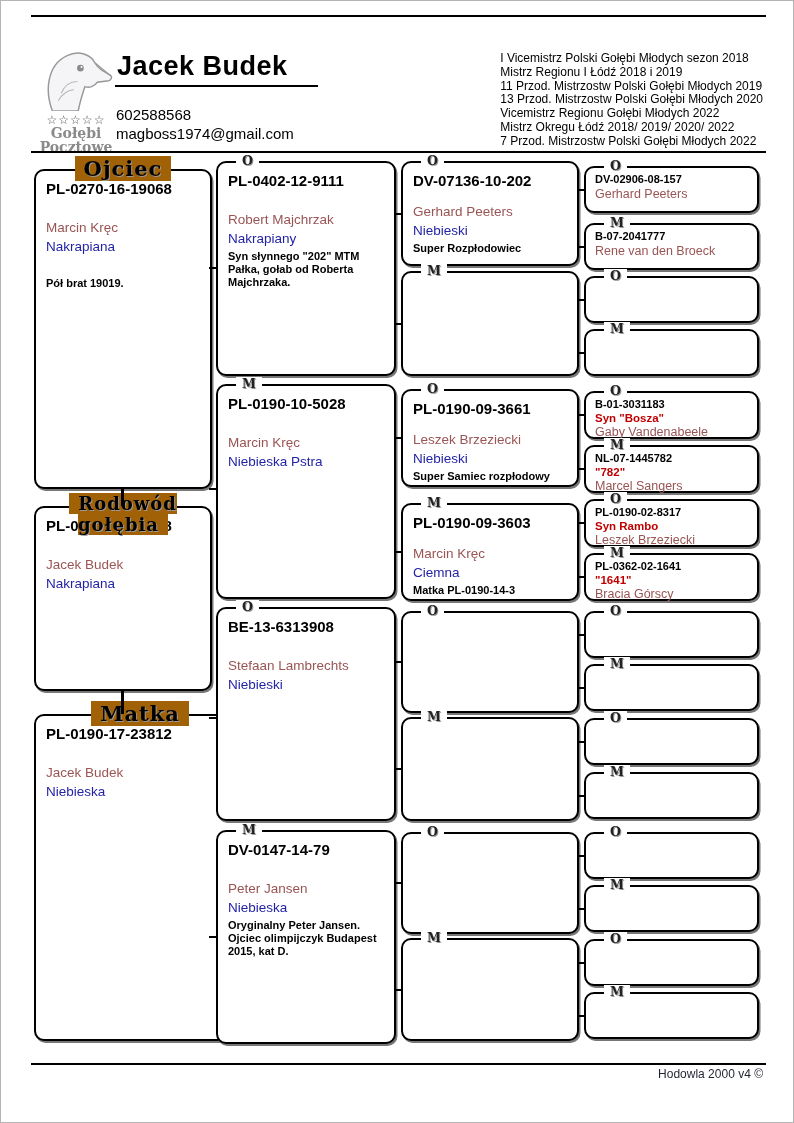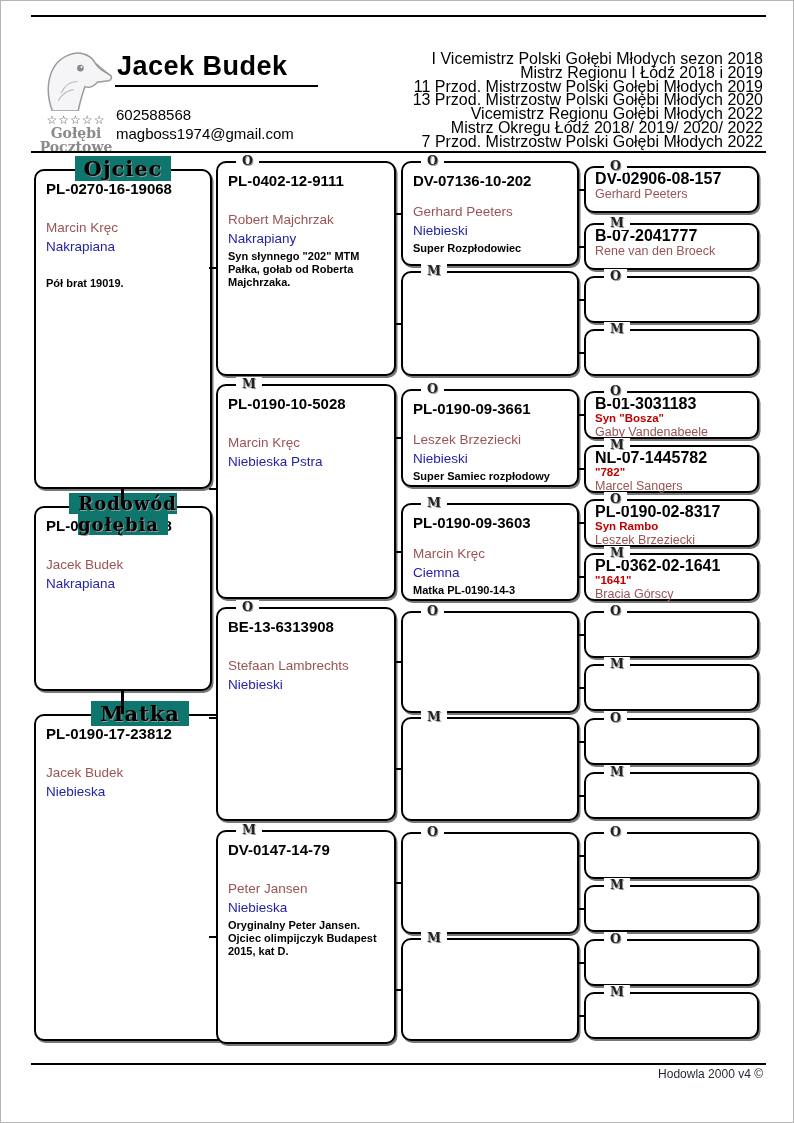--- a/index.html
+++ b/index.html
@@ -12,7 +12,7 @@
   .title{position:absolute;left:114px;top:50px;font-size:27px;font-weight:bold;
          border-bottom:2px solid #000;padding:0 30px 3px 2px;letter-spacing:.5px;}
   .contact{position:absolute;left:115px;font-size:15px;}
-  .ach{position:absolute;right:30px;top:51px;text-align:right;font-size:16px;line-height:13.8px;}
+  .ach{position:absolute;right:30px;top:51px;font-size:12px;line-height:13.8px;}
   .logo{position:absolute;left:30px;top:48px;width:90px;text-align:center;}
   .logo .stars{font-family:"DejaVu Sans",sans-serif;font-size:12px;color:#555;letter-spacing:1px;line-height:11px;}
   .logo .ltxt{font-family:"DejaVu Serif","Liberation Serif",serif;font-weight:bold;

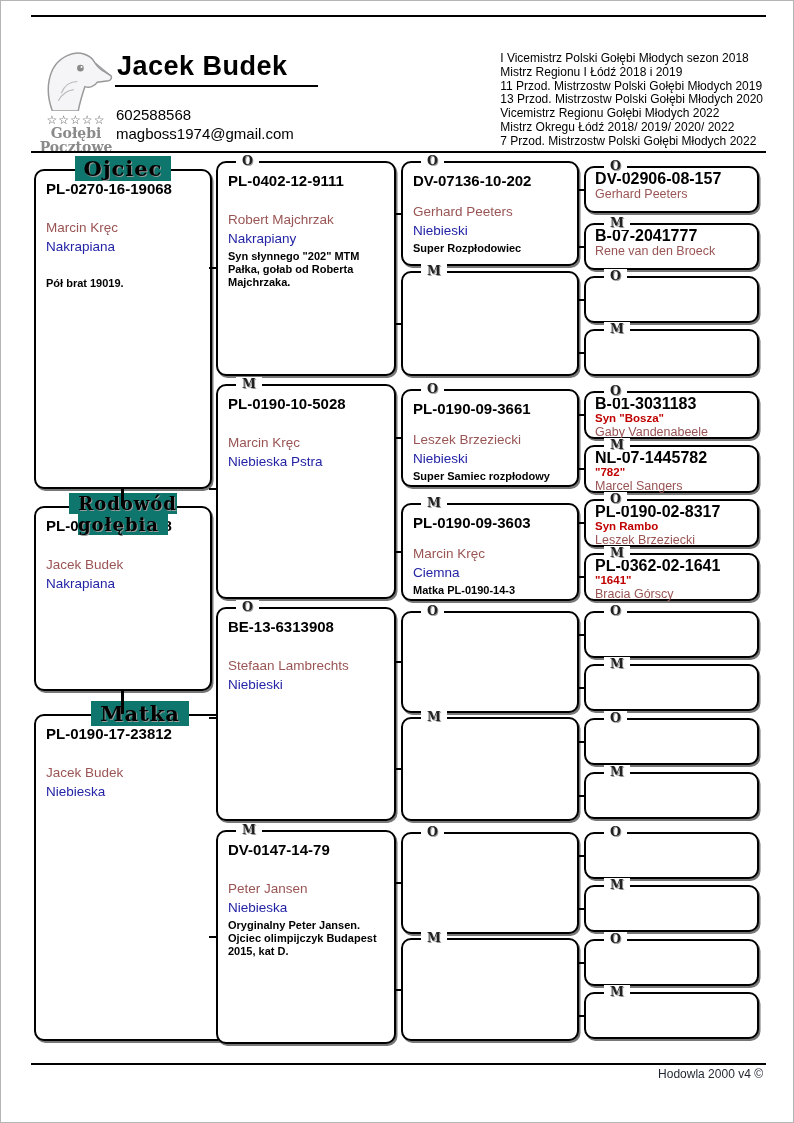--- a/index.html
+++ b/index.html
@@ -26,7 +26,7 @@
           font-size:12.5px;color:#222;text-shadow:1px 1px 0 #999;line-height:14px;}
   .gtitle{position:absolute;top:-15px;left:0;width:100%;text-align:center;
           font-family:"DejaVu Serif","Liberation Serif",serif;font-weight:bold;}
-  .gtitle span{background:#0f766e;padding:0 9px;font-size:21px;text-shadow:1px 1px 0 #999;letter-spacing:1px;}
+  .gtitle span{background:#a16207;padding:0 9px;font-size:21px;text-shadow:1px 1px 0 #999;letter-spacing:1px;}
   .gtitle.small span{font-size:18px;}
   .ring{font-weight:bold;font-size:15px;}
   .owner{color:var(--owner);font-size:13.5px;margin-top:22px;line-height:17px;}

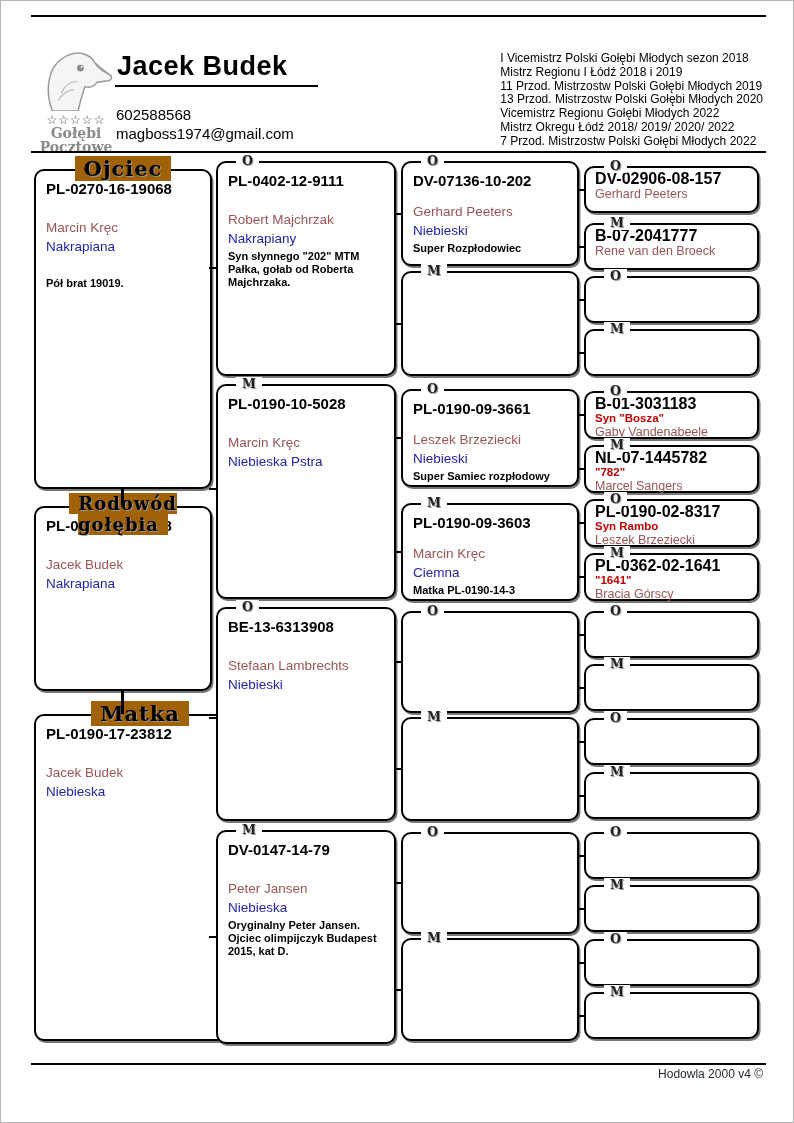--- a/index.html
+++ b/index.html
@@ -35,7 +35,7 @@
   .gap-note{margin-top:22px;}
   .col3 .owner{margin-top:14px;}
   .col4{padding:3px 6px 2px 9px;}
-  .col4 .ring{font-size:16px;line-height:16px;}
+  .col4 .ring{font-size:11px;line-height:16px;}
   .col4 .alias{color:var(--alias);font-weight:bold;font-size:11.5px;line-height:13px;}
   .col4 .owner{margin-top:0;font-size:12.5px;line-height:15px;}
 

